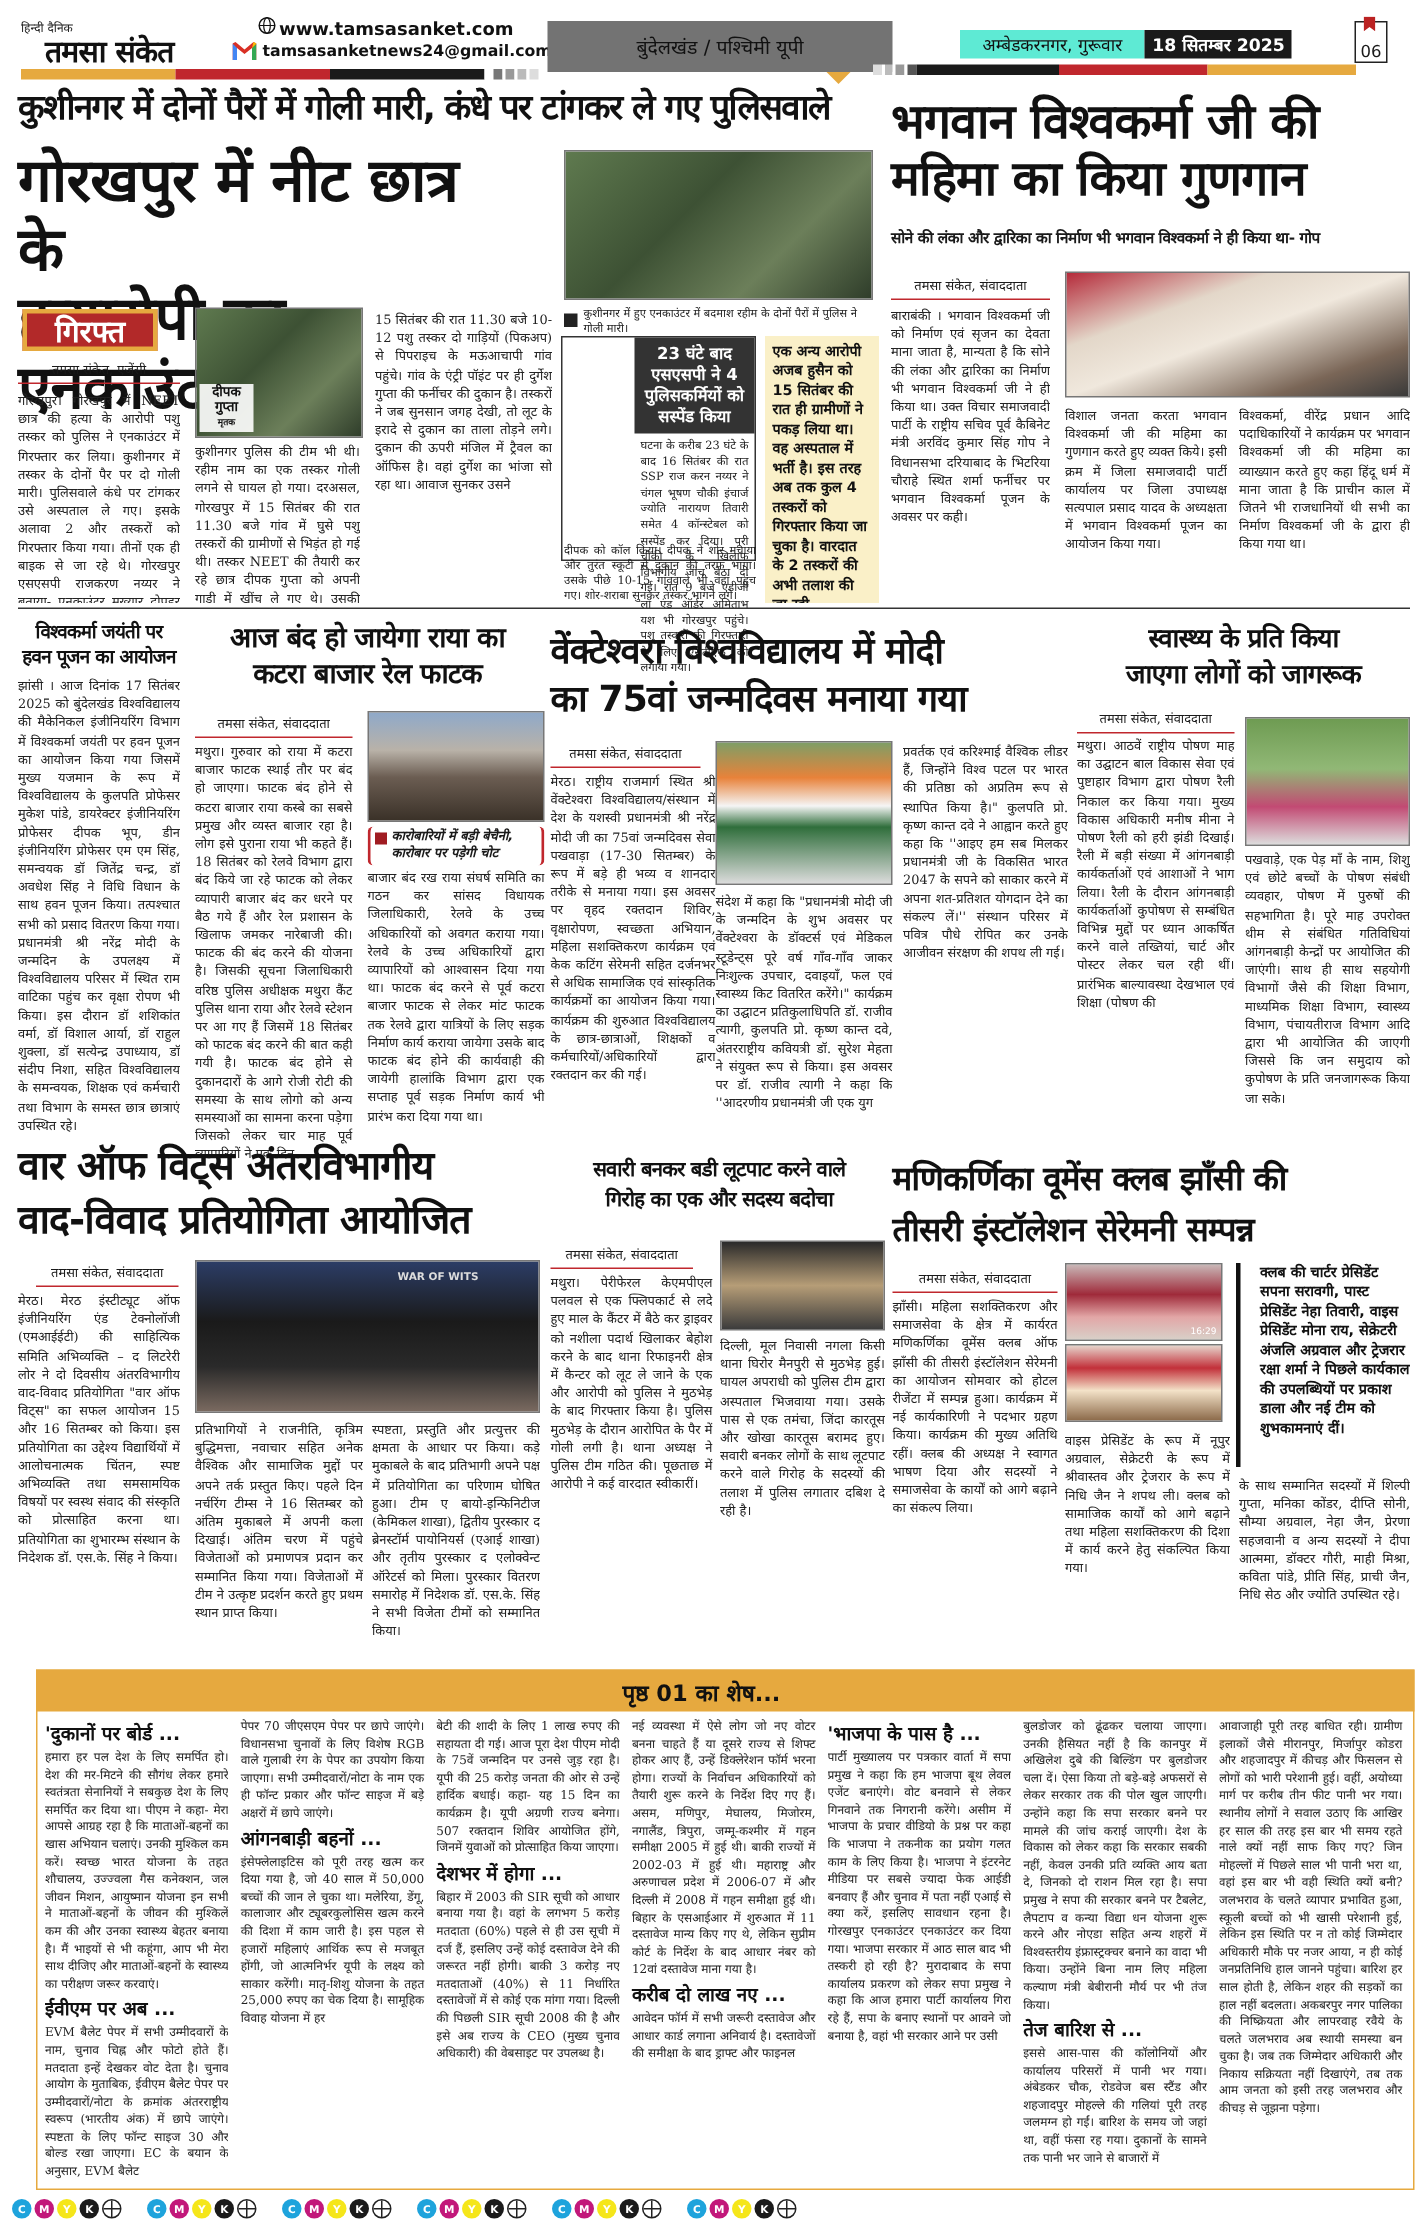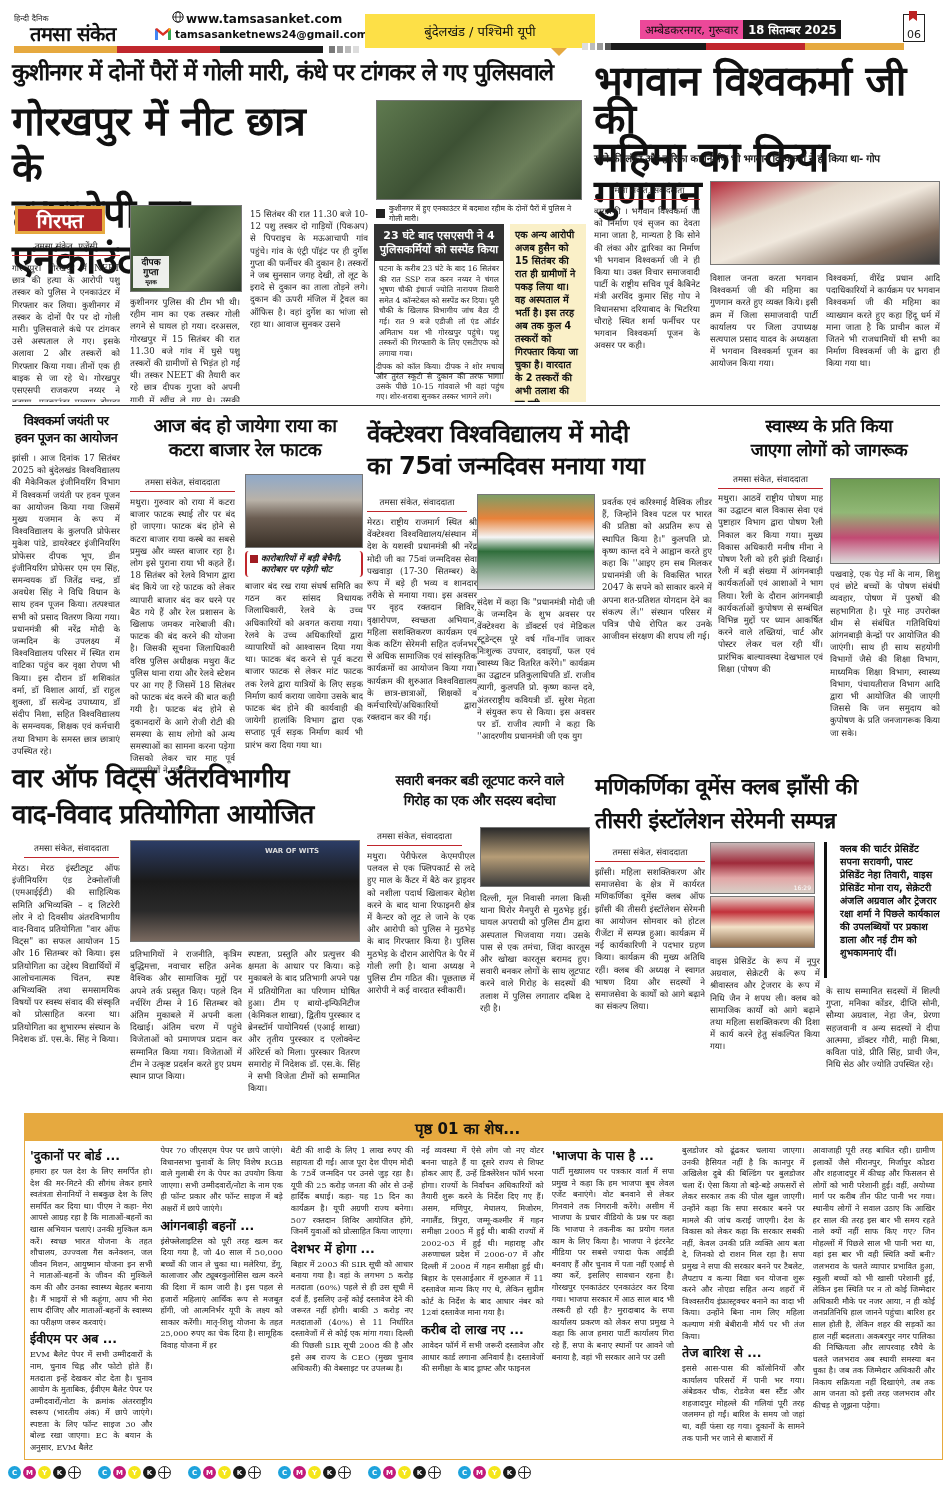--- a/index.html
+++ b/index.html
@@ -15,7 +15,7 @@
   .bar-left { left: 14px; top: 46px; height: 7px; width: 345px; display: flex; }
   .bar-right { left: 582px; top: 43px; height: 7px; width: 322px; display: flex; }
   .bar-seg { height: 100%; }
-  .section-tab { left: 365px; top: 14px; width: 230px; height: 34px; background: #fde047; display: flex; align-items: center; justify-content: center; font-size: 13px; color: #111; }
+  .section-tab { left: 365px; top: 14px; width: 230px; height: 34px; background: #737373; display: flex; align-items: center; justify-content: center; font-size: 13px; color: #111; }
   .section-tab:after { content: ""; position: absolute; bottom: -8px; right: 28px; border-left: 8px solid transparent; border-right: 8px solid transparent; border-top: 8px solid #e6a93f; }
   .dateline { left: 640px; top: 20px; display: flex; font-size: 11.5px; }
   .city-day { background: #ec4899; padding: 2px 5px; color: #111; }

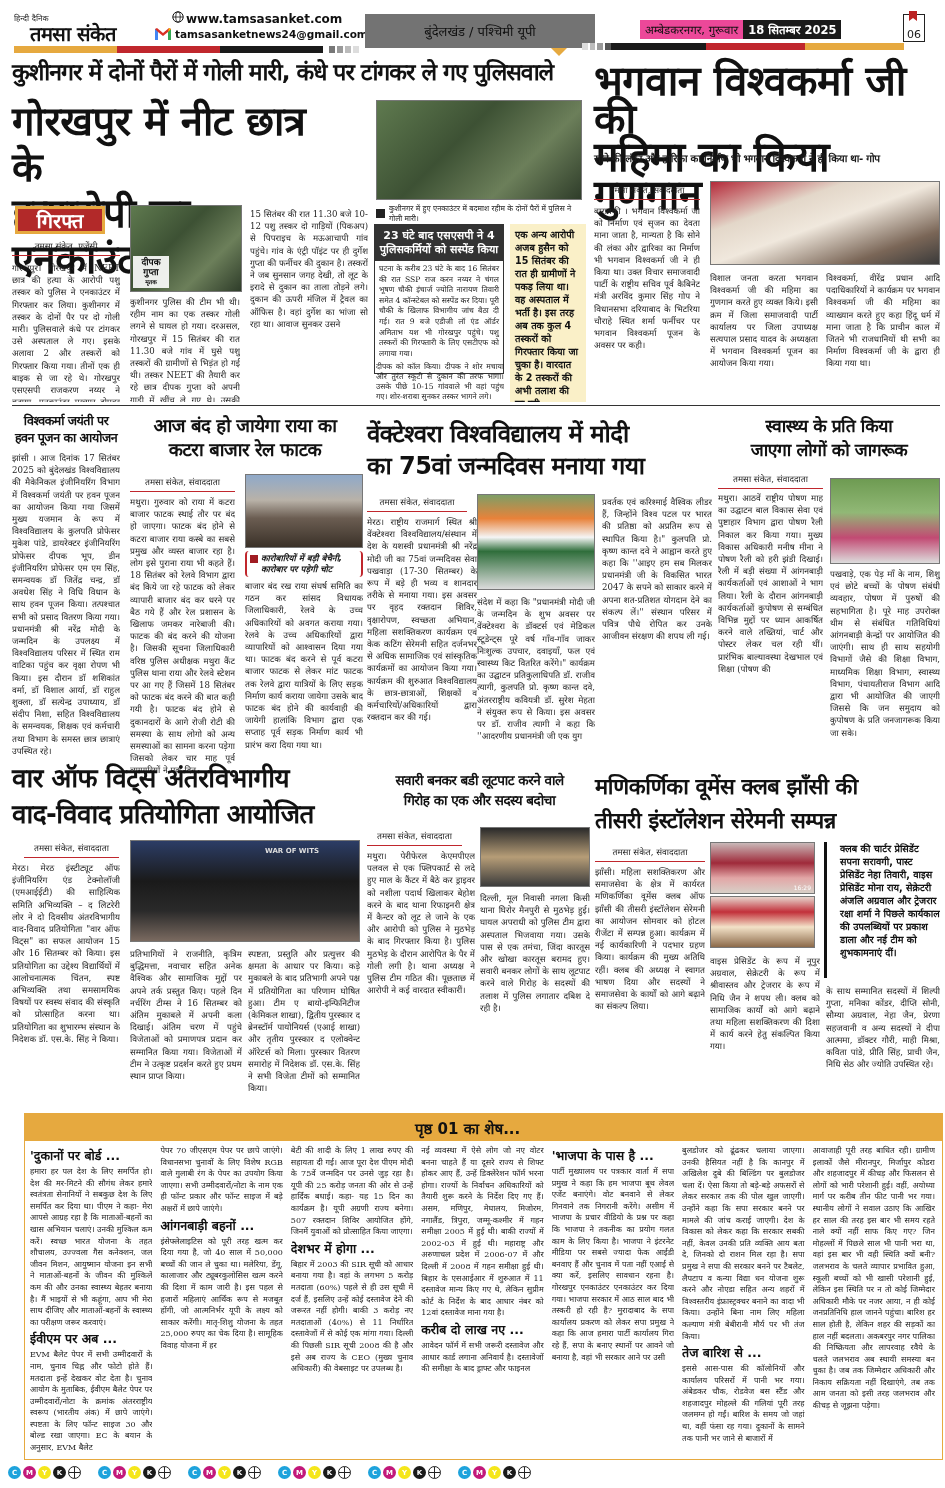--- a/index.html
+++ b/index.html
@@ -18,7 +18,7 @@
   .section-tab { left: 365px; top: 14px; width: 230px; height: 34px; background: #737373; display: flex; align-items: center; justify-content: center; font-size: 13px; color: #111; }
   .section-tab:after { content: ""; position: absolute; bottom: -8px; right: 28px; border-left: 8px solid transparent; border-right: 8px solid transparent; border-top: 8px solid #e6a93f; }
   .dateline { left: 640px; top: 20px; display: flex; font-size: 11.5px; }
-  .city-day { background: #ec4899; padding: 2px 5px; color: #111; }
+  .city-day { background: #5eead4; padding: 2px 15px; color: #111; }
   .date { background: #1a1a1a; color: #fff; padding: 2px 5px; font-weight: bold; }
   .page-no { left: 903px; top: 14px; width: 22px; height: 28px; border: 1.5px solid #222; font-size: 11px; display: flex; align-items: flex-end; justify-content: center; padding-bottom: 0; }
   .page-no .flag { position: absolute; top: -4px; left: 5px; width: 8px; height: 10px; background: #b22; clip-path: polygon(0 0,100% 0,100% 100%,50% 70%,0 100%); }

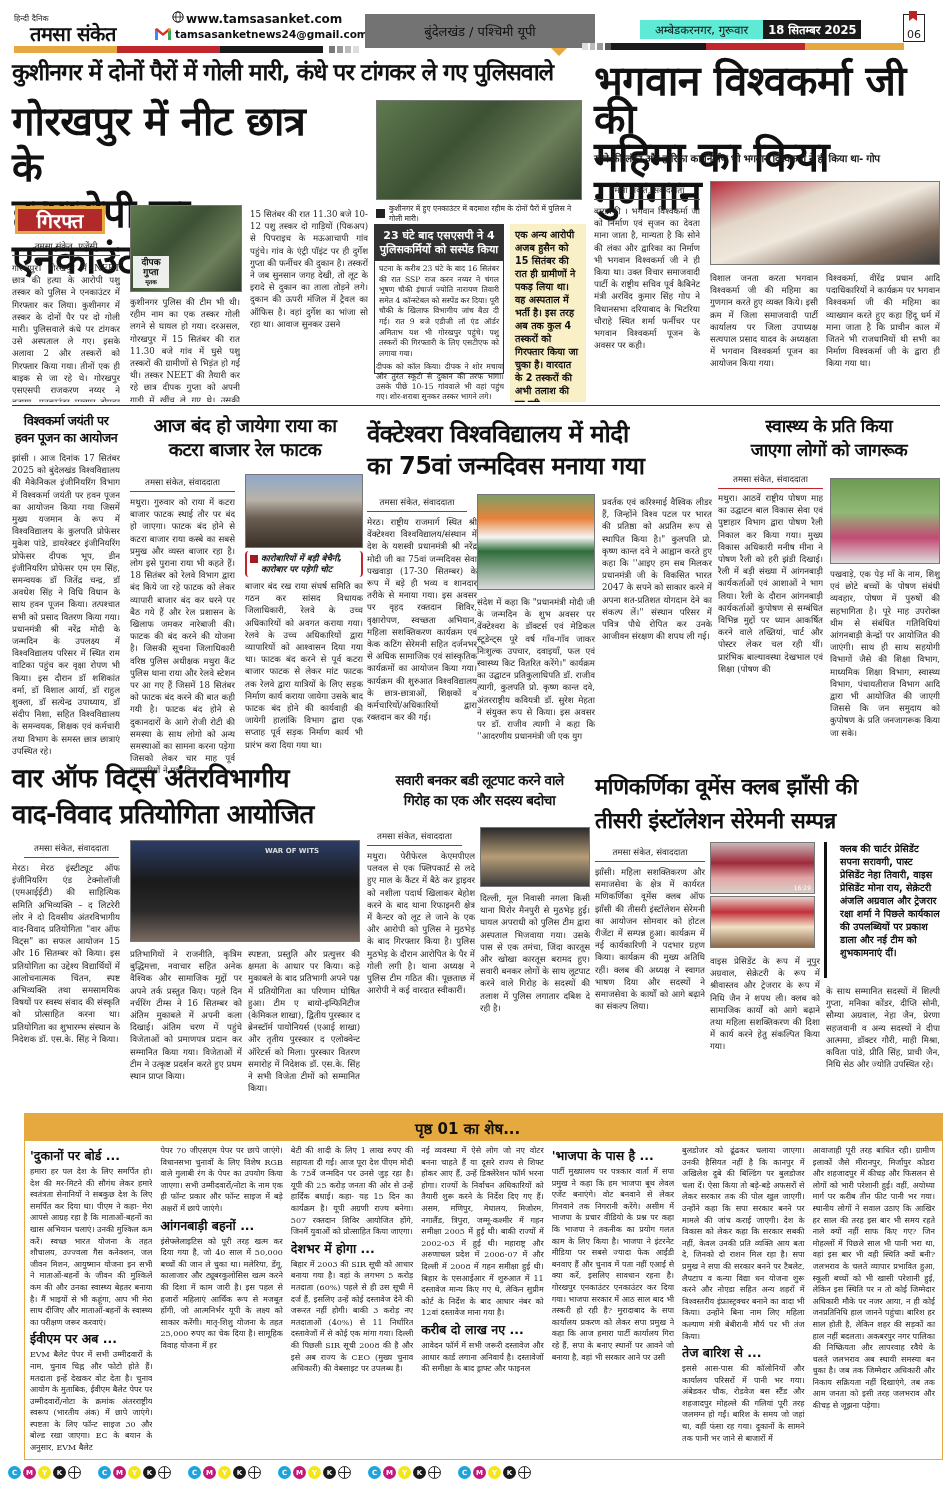--- a/index.html
+++ b/index.html
@@ -145,7 +145,7 @@
 <div class="abs body-text" style="left:376px;top:362px;width:128px;height:40px;overflow:hidden;font-size:7.6px;line-height:10px;">दीपक को कॉल किया। दीपक ने शोर मचाया और तुरंत स्कूटी से दुकान की तरफ भागा। उसके पीछे 10-15 गांववाले भी वहां पहुंच गए। शोर-शराबा सुनकर तस्कर भागने लगे।</div>
 <div class="abs pullquote" style="left:510px;top:224px;width:76px;height:178px;font-size:9.6px;line-height:13px;overflow:hidden;">एक अन्य आरोपी अजब हुसैन को 15 सितंबर की रात ही ग्रामीणों ने पकड़ लिया था। वह अस्पताल में भर्ती है। इस तरह अब तक कुल 4 तस्करों को गिरफ्तार किया जा चुका है। वारदात के 2 तस्करों की अभी तलाश की जा रही</div>
 
-<div class="abs hl" style="left:594px;top:62px;width:345px;font-size:41px;line-height:38px;">
+<div class="abs hl" style="left:594px;top:62px;width:345px;font-size:32px;line-height:38px;">
   <div>भगवान विश्वकर्मा जी की</div>
   <div>महिमा का किया गुणगान</div>
 </div>

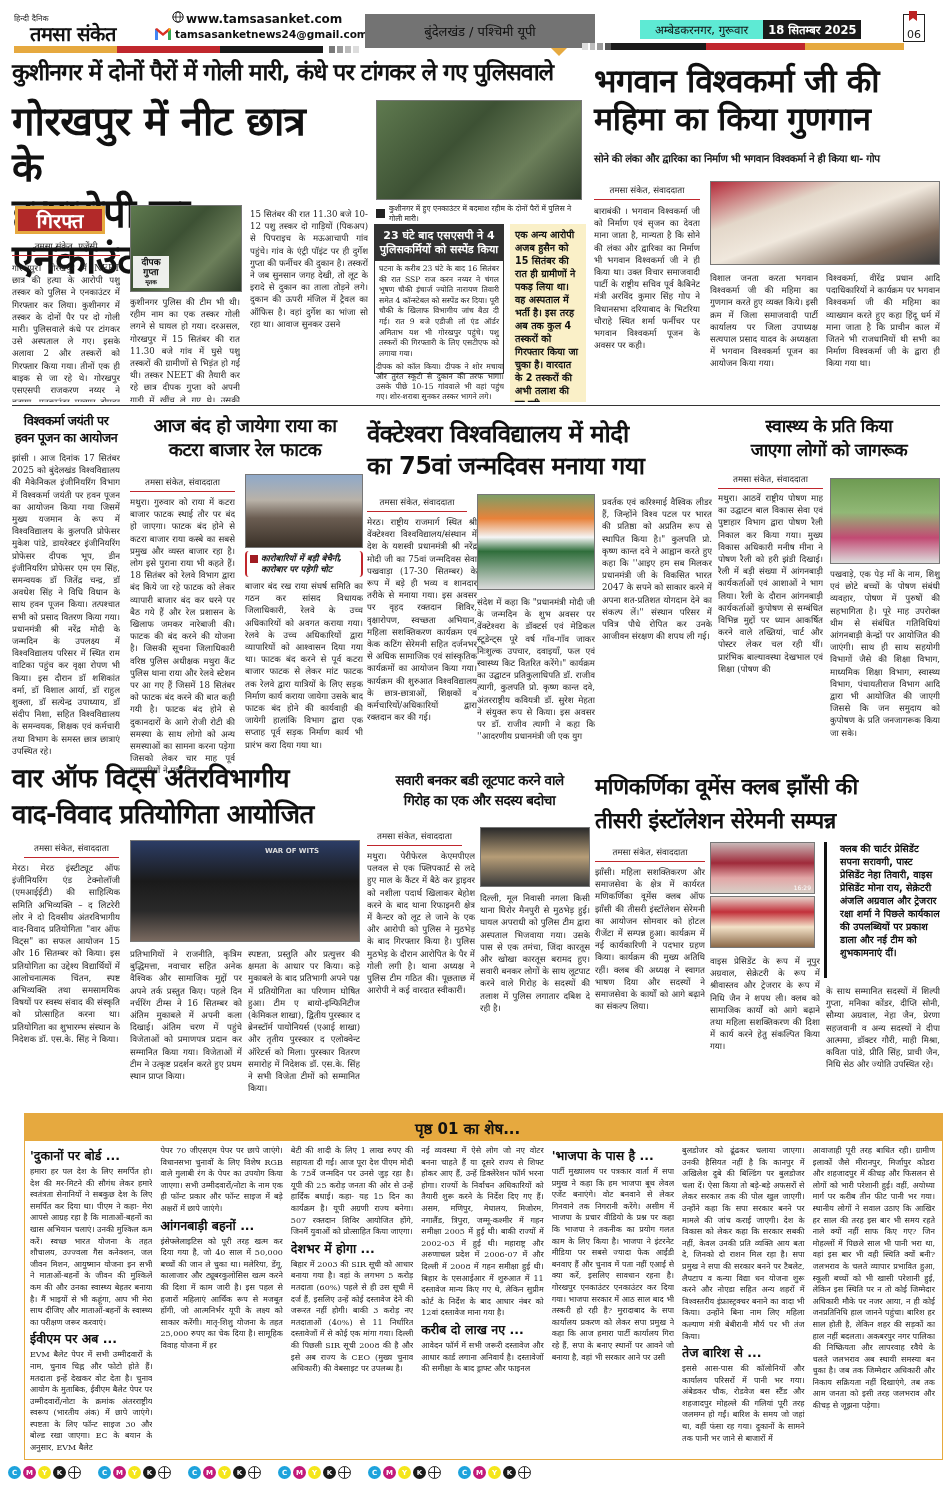--- a/index.html
+++ b/index.html
@@ -135,7 +135,7 @@
 <div class="abs body-text" style="left:130px;top:296px;width:110px;height:106px;overflow:hidden;">कुशीनगर पुलिस की टीम भी थी। रहीम नाम का एक तस्कर गोली लगने से घायल हो गया। दरअसल, गोरखपुर में 15 सितंबर की रात 11.30 बजे गांव में घुसे पशु तस्करों की ग्रामीणों से भिड़ंत हो गई थी। तस्कर NEET की तैयारी कर रहे छात्र दीपक गुप्ता को अपनी गाड़ी में खींच ले गए थे। उसकी पिटाई-पीटकर हत्या कर दी थी। इसके बाद लाश को घर से 4 किमी दूर फेंक दिया था। घटना के 3 दिन बाद पुलिस ने मुठभेड़ में आरोपी को गिरफ्तार किया।</div>
 <div class="abs body-text" style="left:250px;top:208px;width:118px;height:194px;overflow:hidden;">15 सितंबर की रात 11.30 बजे 10-12 पशु तस्कर दो गाड़ियों (पिकअप) से पिपराइच के मऊआचापी गांव पहुंचे। गांव के एंट्री पॉइंट पर ही दुर्गेश गुप्ता की फर्नीचर की दुकान है। तस्करों ने जब सुनसान जगह देखी, तो लूट के इरादे से दुकान का ताला तोड़ने लगे। दुकान की ऊपरी मंजिल में ट्रैवल का ऑफिस है। वहां दुर्गेश का भांजा सो रहा था। आवाज सुनकर उसने</div>
 
-<div class="abs" style="left:374px;top:224px;width:130px;height:150px;border:1px solid #333;">
+<div class="abs" style="left:374px;top:224px;width:130px;height:150px;border:1px solid #333;padding-left:48px;">
   <div class="boxed-dark" style="font-size:11px;line-height:14px;padding:4px 2px;">
     <div>23 घंटे बाद एसएसपी ने 4</div>
     <div>पुलिसकर्मियों को सस्पेंड किया</div>

